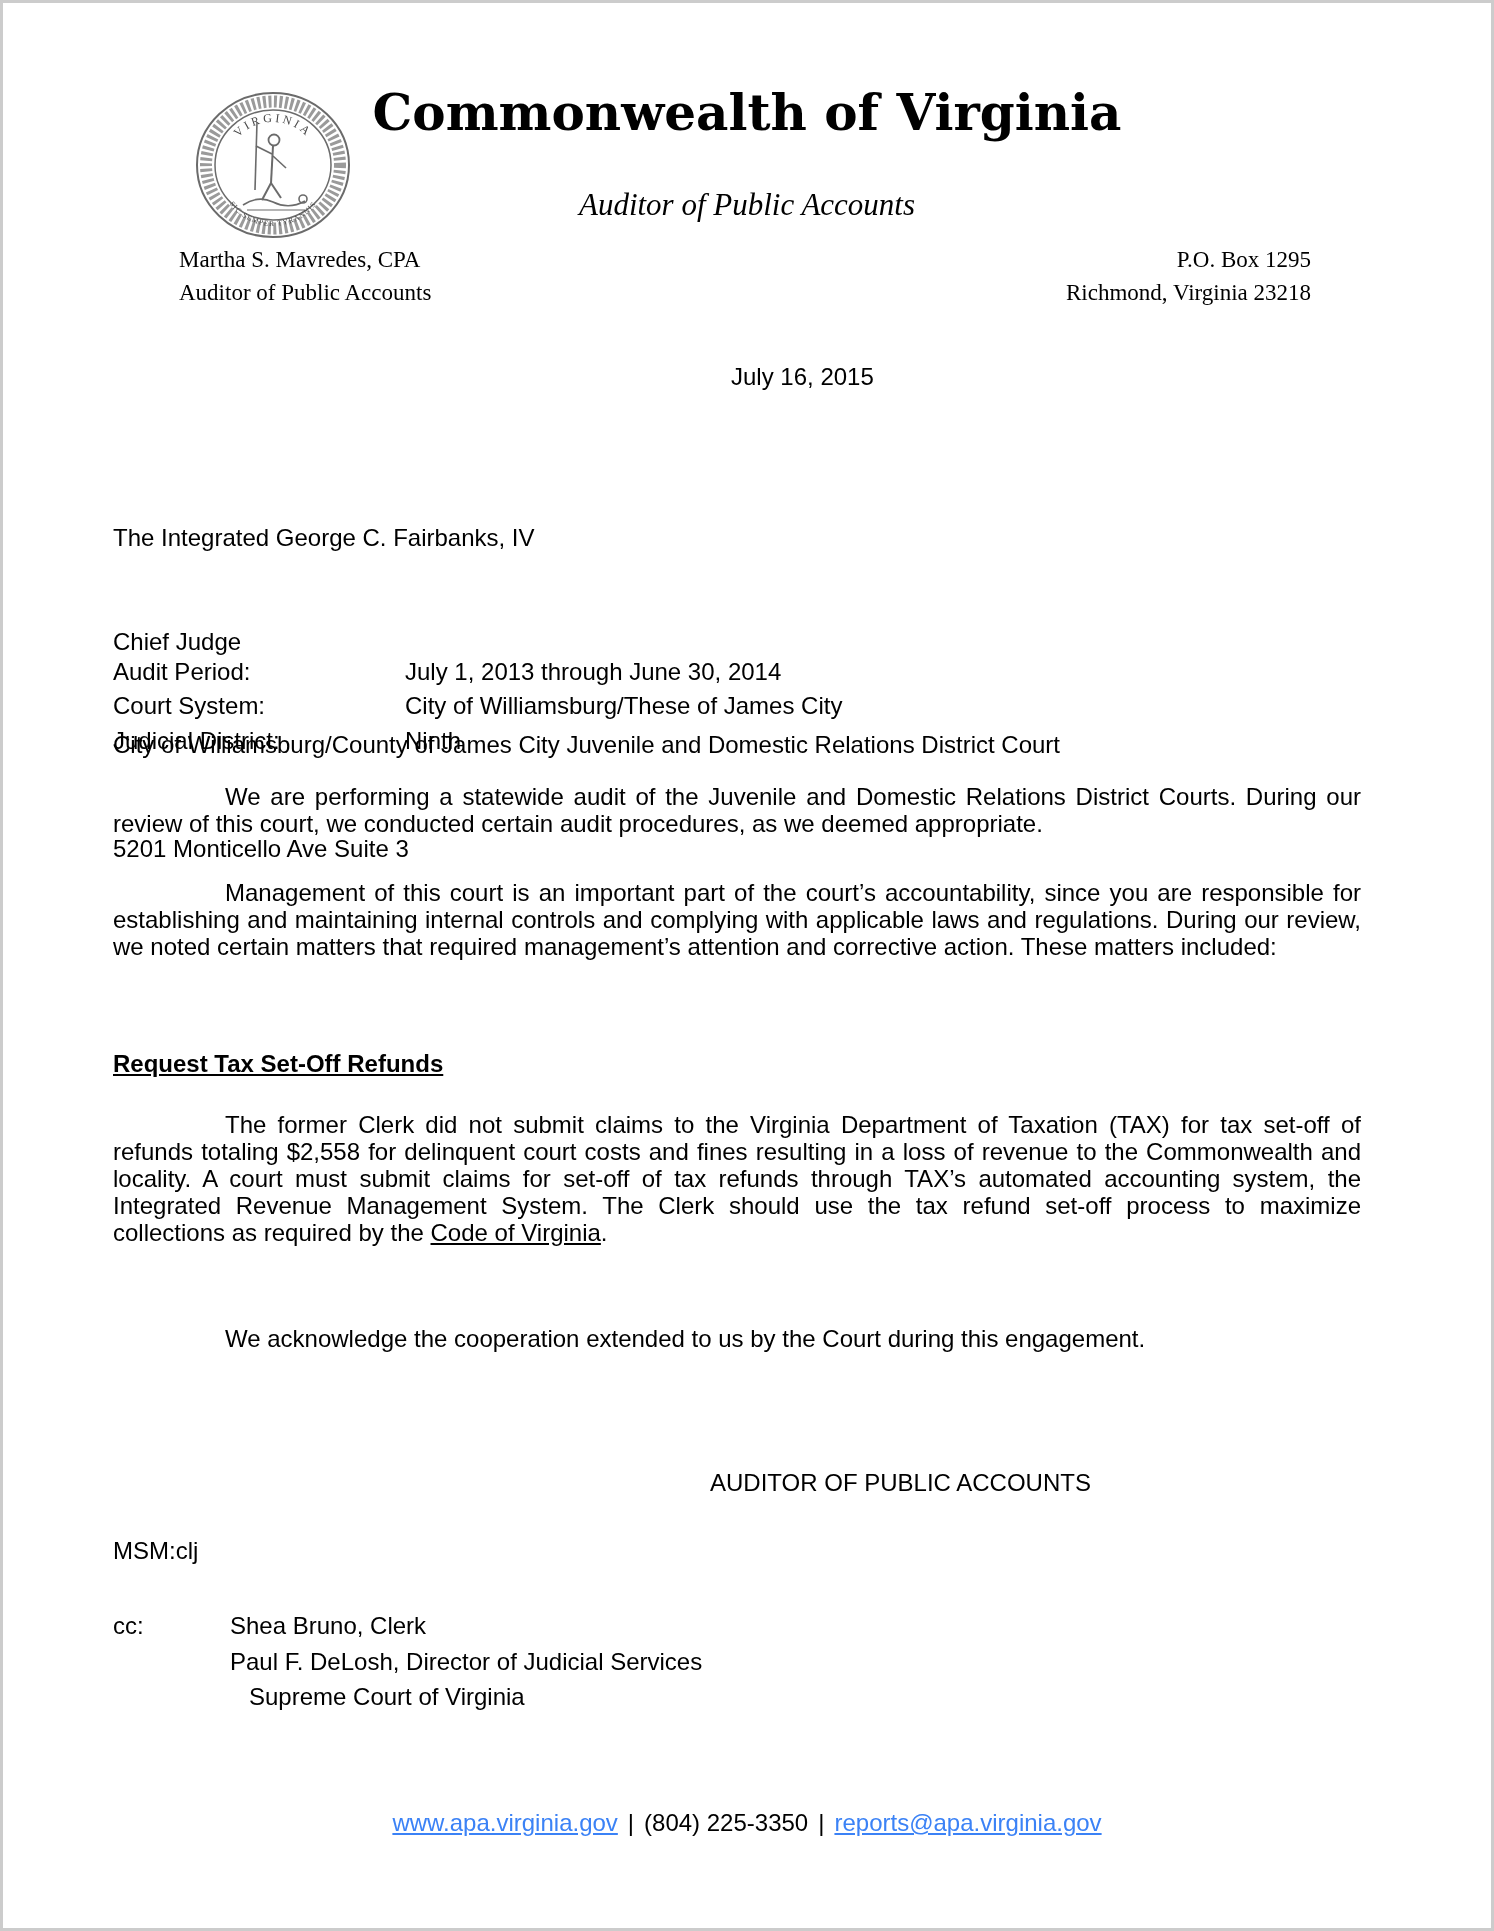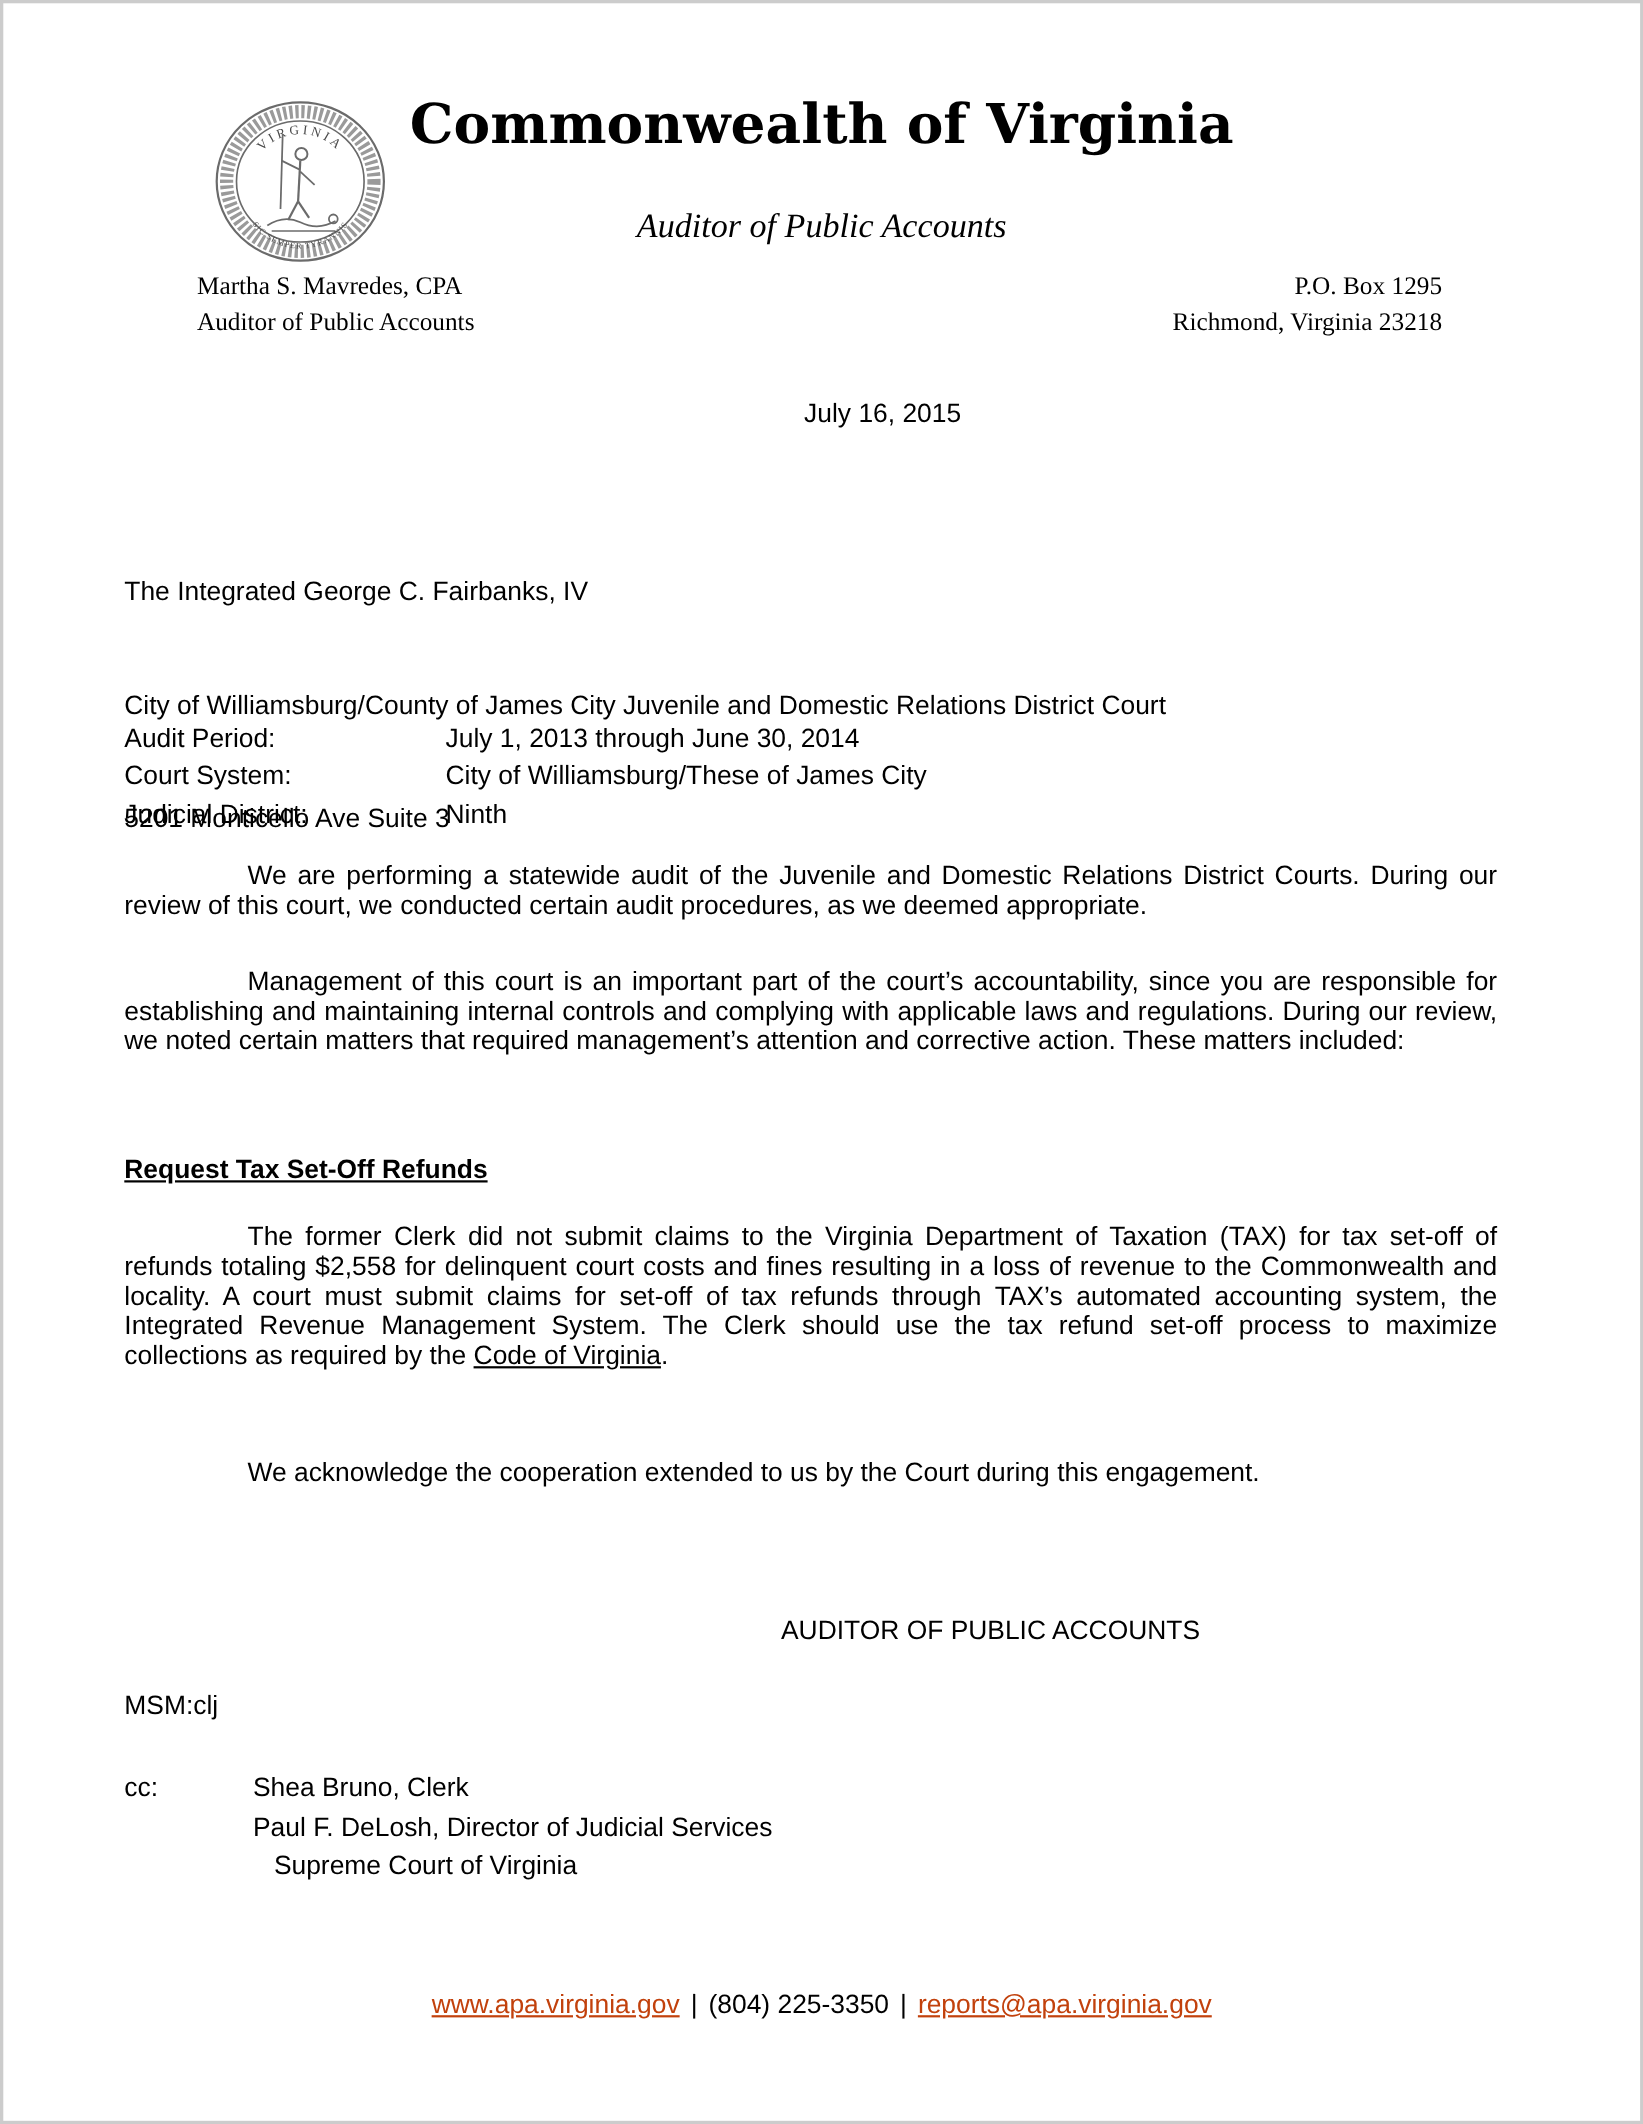--- a/index.html
+++ b/index.html
@@ -158,6 +158,7 @@
 
   <div class="abs recipient">
     <div>The Integrated George C. Fairbanks, IV</div>
+    <div>Chief Judge</div>
     <div>City of Williamsburg/County of James City Juvenile and Domestic Relations District Court</div>
     <div>5201 Monticello Ave Suite 3</div>
   </div>

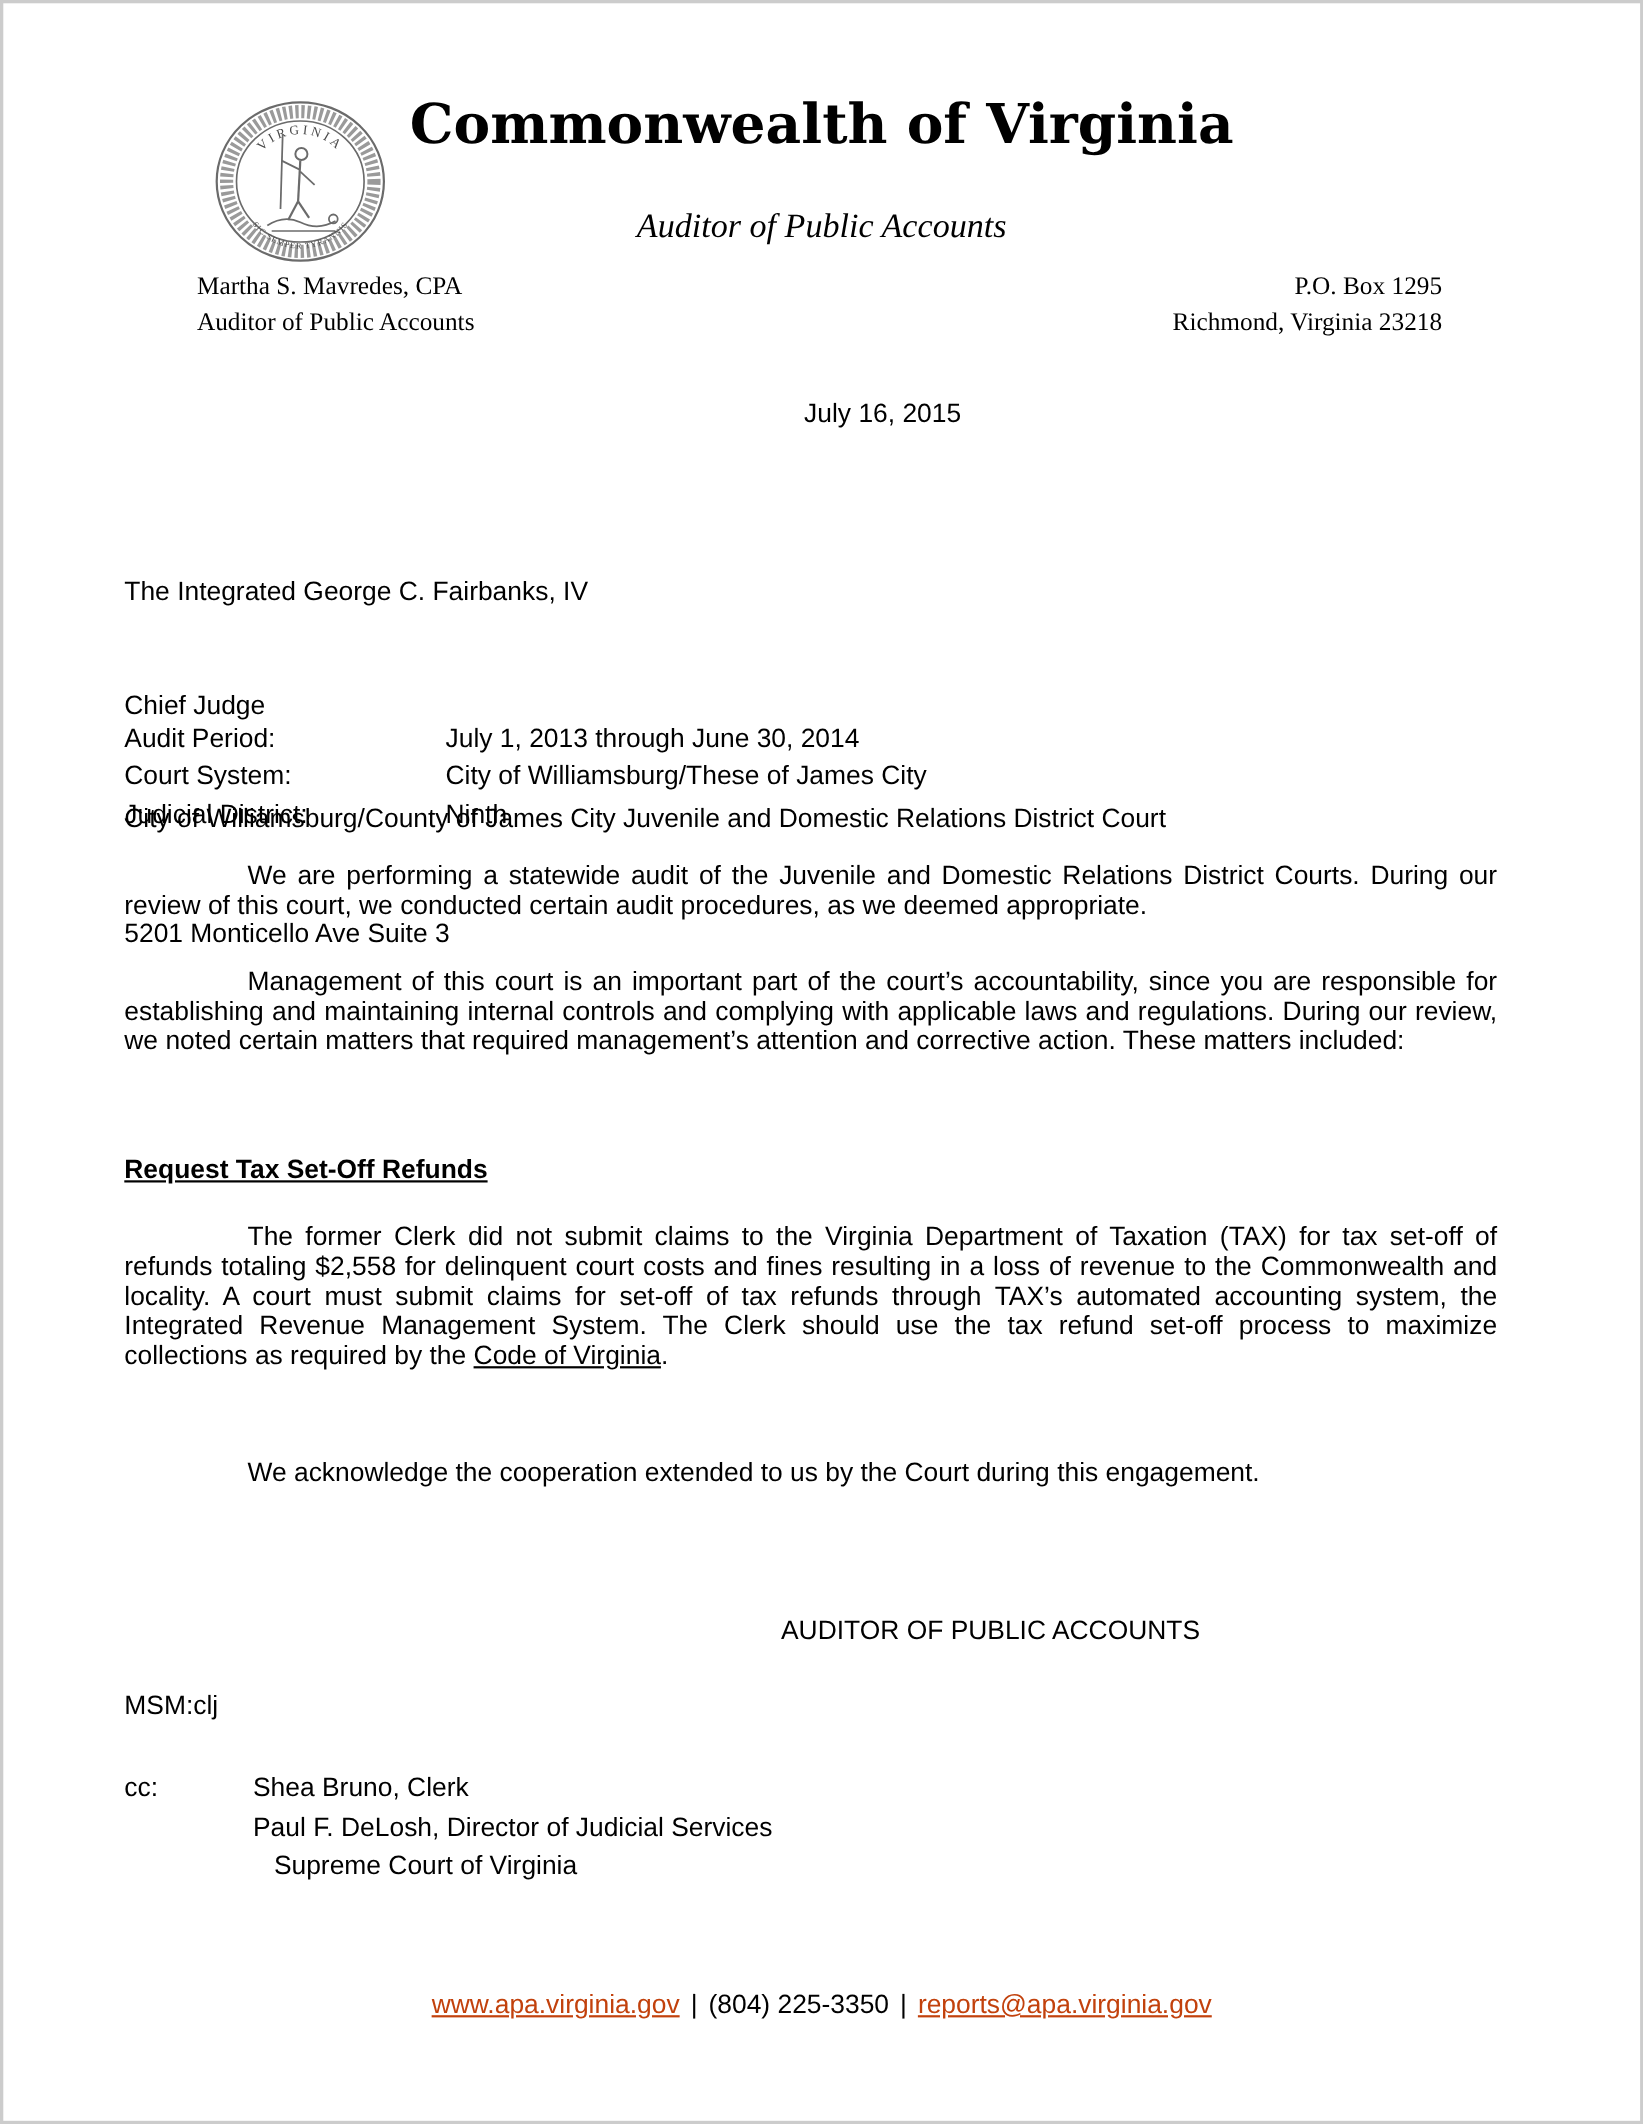--- a/index.html
+++ b/index.html
@@ -95,7 +95,7 @@
     text-align: center;
     font-size: 24px;
   }
-  .footer-link { color: #c2410c; text-decoration: underline; cursor: pointer; }
+  .footer-link { color: #3b82f6; text-decoration: underline; cursor: pointer; }
   .footer-sep { color: #000000; margin: 0 10px; }
 
   

